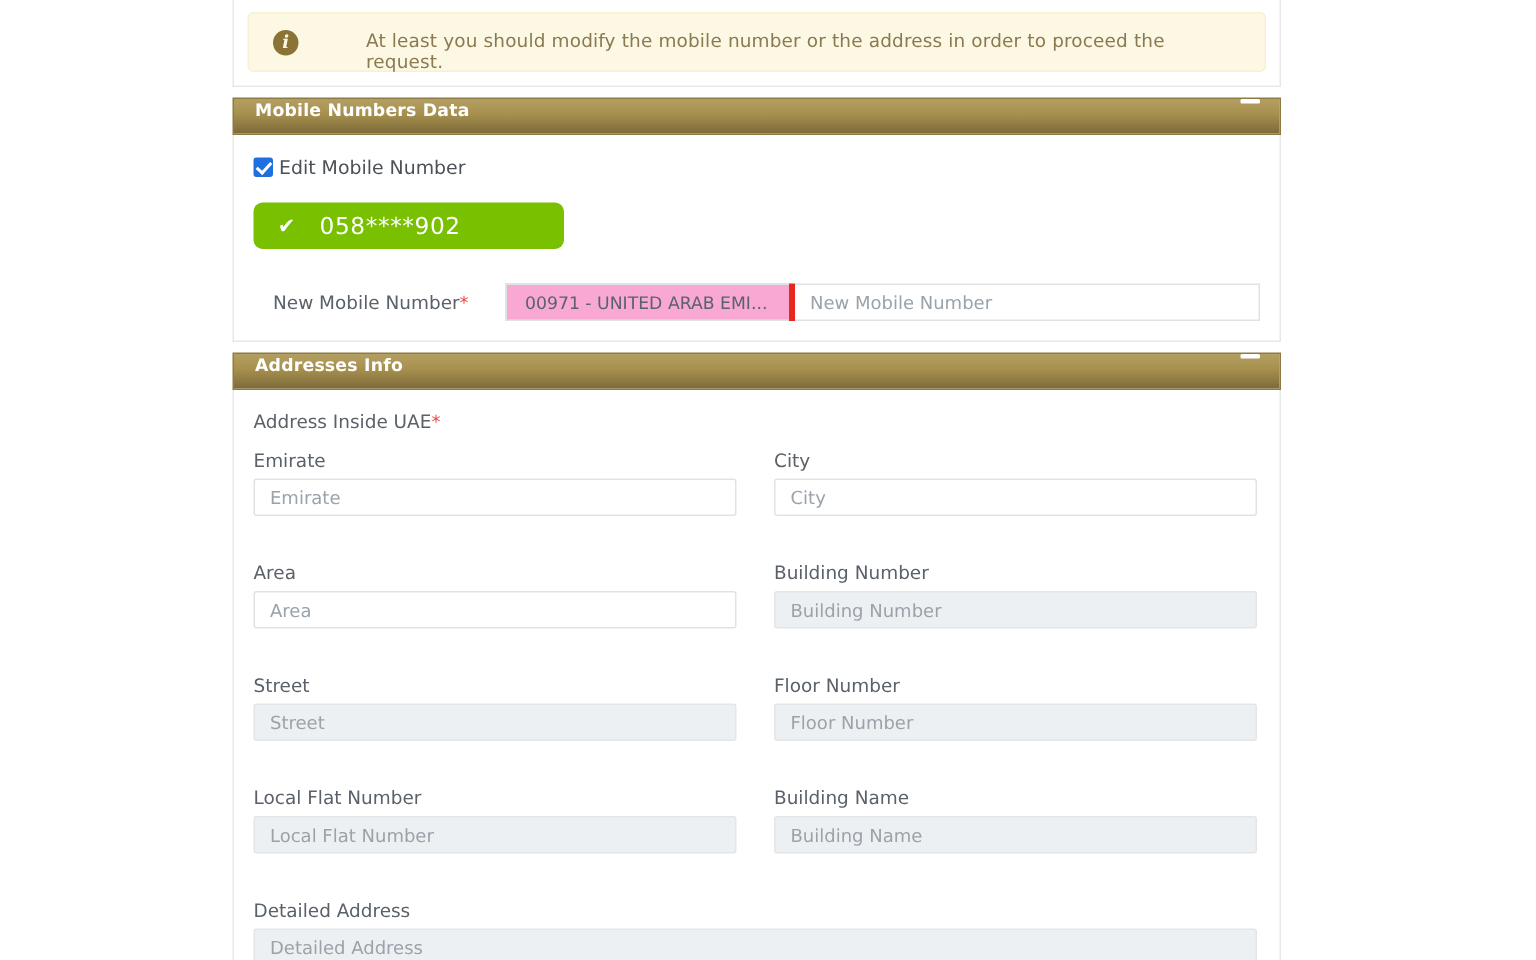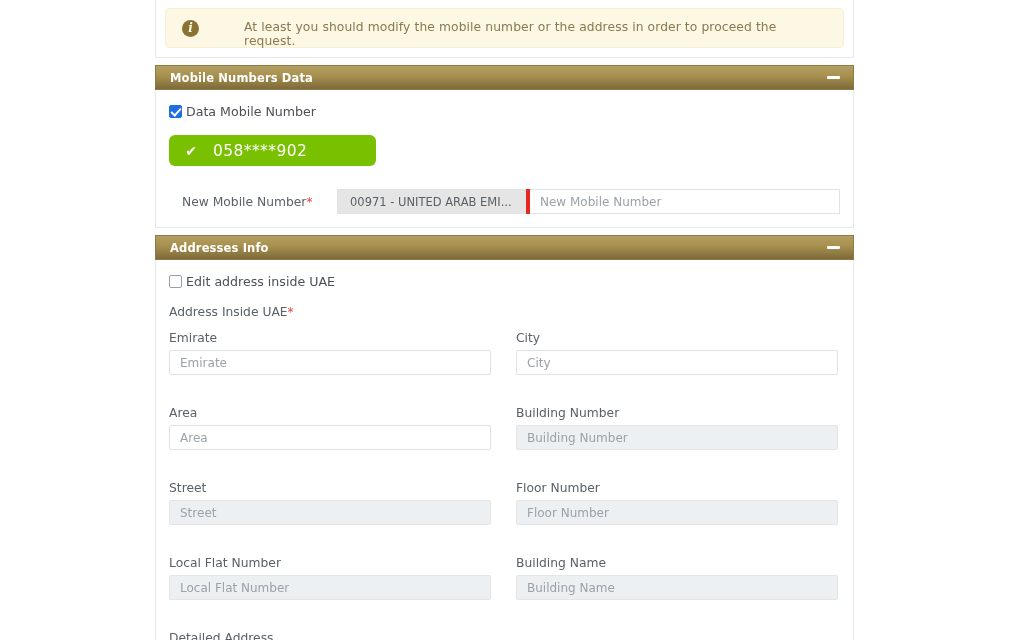--- a/index.html
+++ b/index.html
@@ -68,7 +68,7 @@
     height: 25px;
     background: linear-gradient(to bottom, #b39f63 0%, #a8914f 42%, #7d6a3a 100%);
     display: flex;
-    align-items: center;
+    align-items: flex-start;
     justify-content: space-between;
     padding: 0 13px 0 14px;
     border: 1px solid #8e7a42;

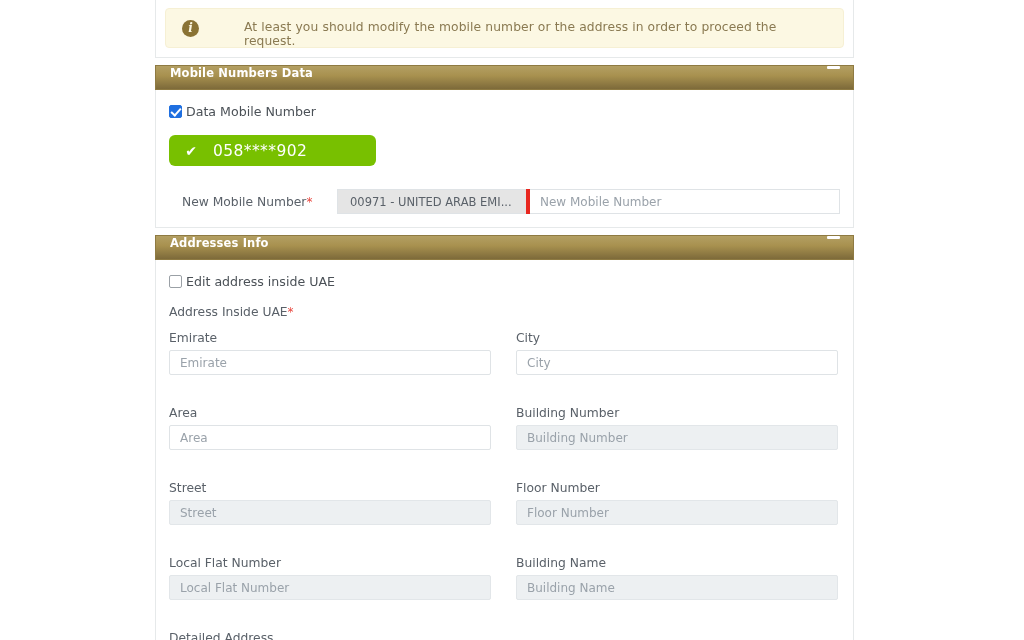--- a/index.html
+++ b/index.html
@@ -259,7 +259,7 @@
 
         <div class="check-row">
           <span class="cb checked"></span>
-          <span class="check-label">Data Mobile Number</span>
+          <span class="check-label">Edit Mobile Number</span>
         </div>
 
 

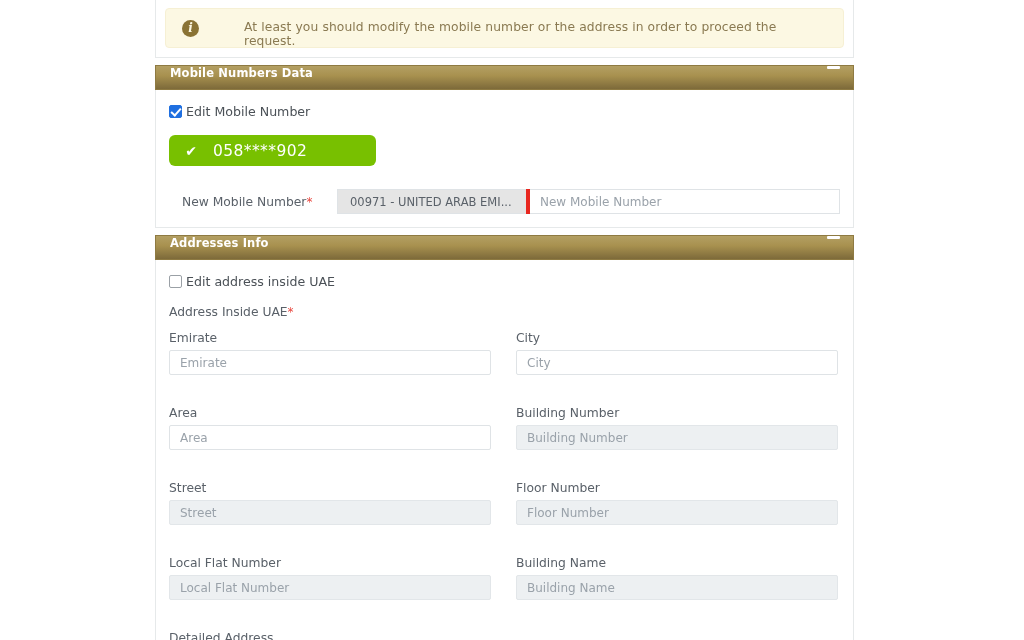--- a/index.html
+++ b/index.html
@@ -181,7 +181,7 @@
   }
   .cc-select {
     width: 189px;
-    background: #e5e5e5;
+    background: #f9a8d4;
     border: 1px solid #dfe3e6;
     border-right: none;
     font-size: 11.5px;

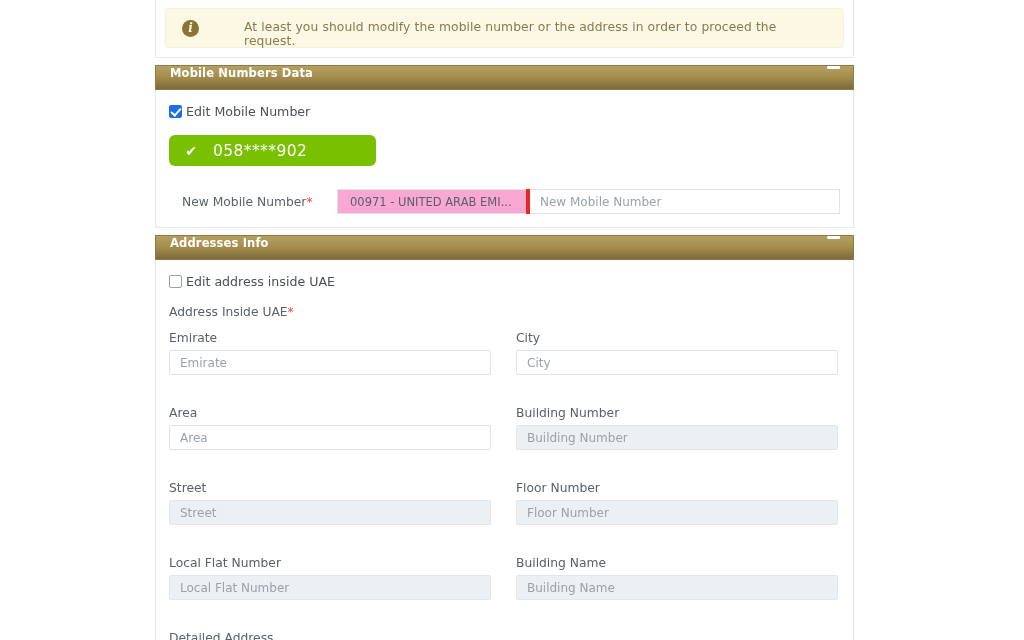--- a/index.html
+++ b/index.html
@@ -289,10 +289,6 @@
       </div>
       <div class="section-body">
 
-        <div class="check-row">
-          <span class="cb unchecked"></span>
-          <span class="check-label">Edit address inside UAE</span>
-        </div>
 
         <div class="loc-label">
           <span>Address Inside UAE</span><span class="req-tight">*</span>

